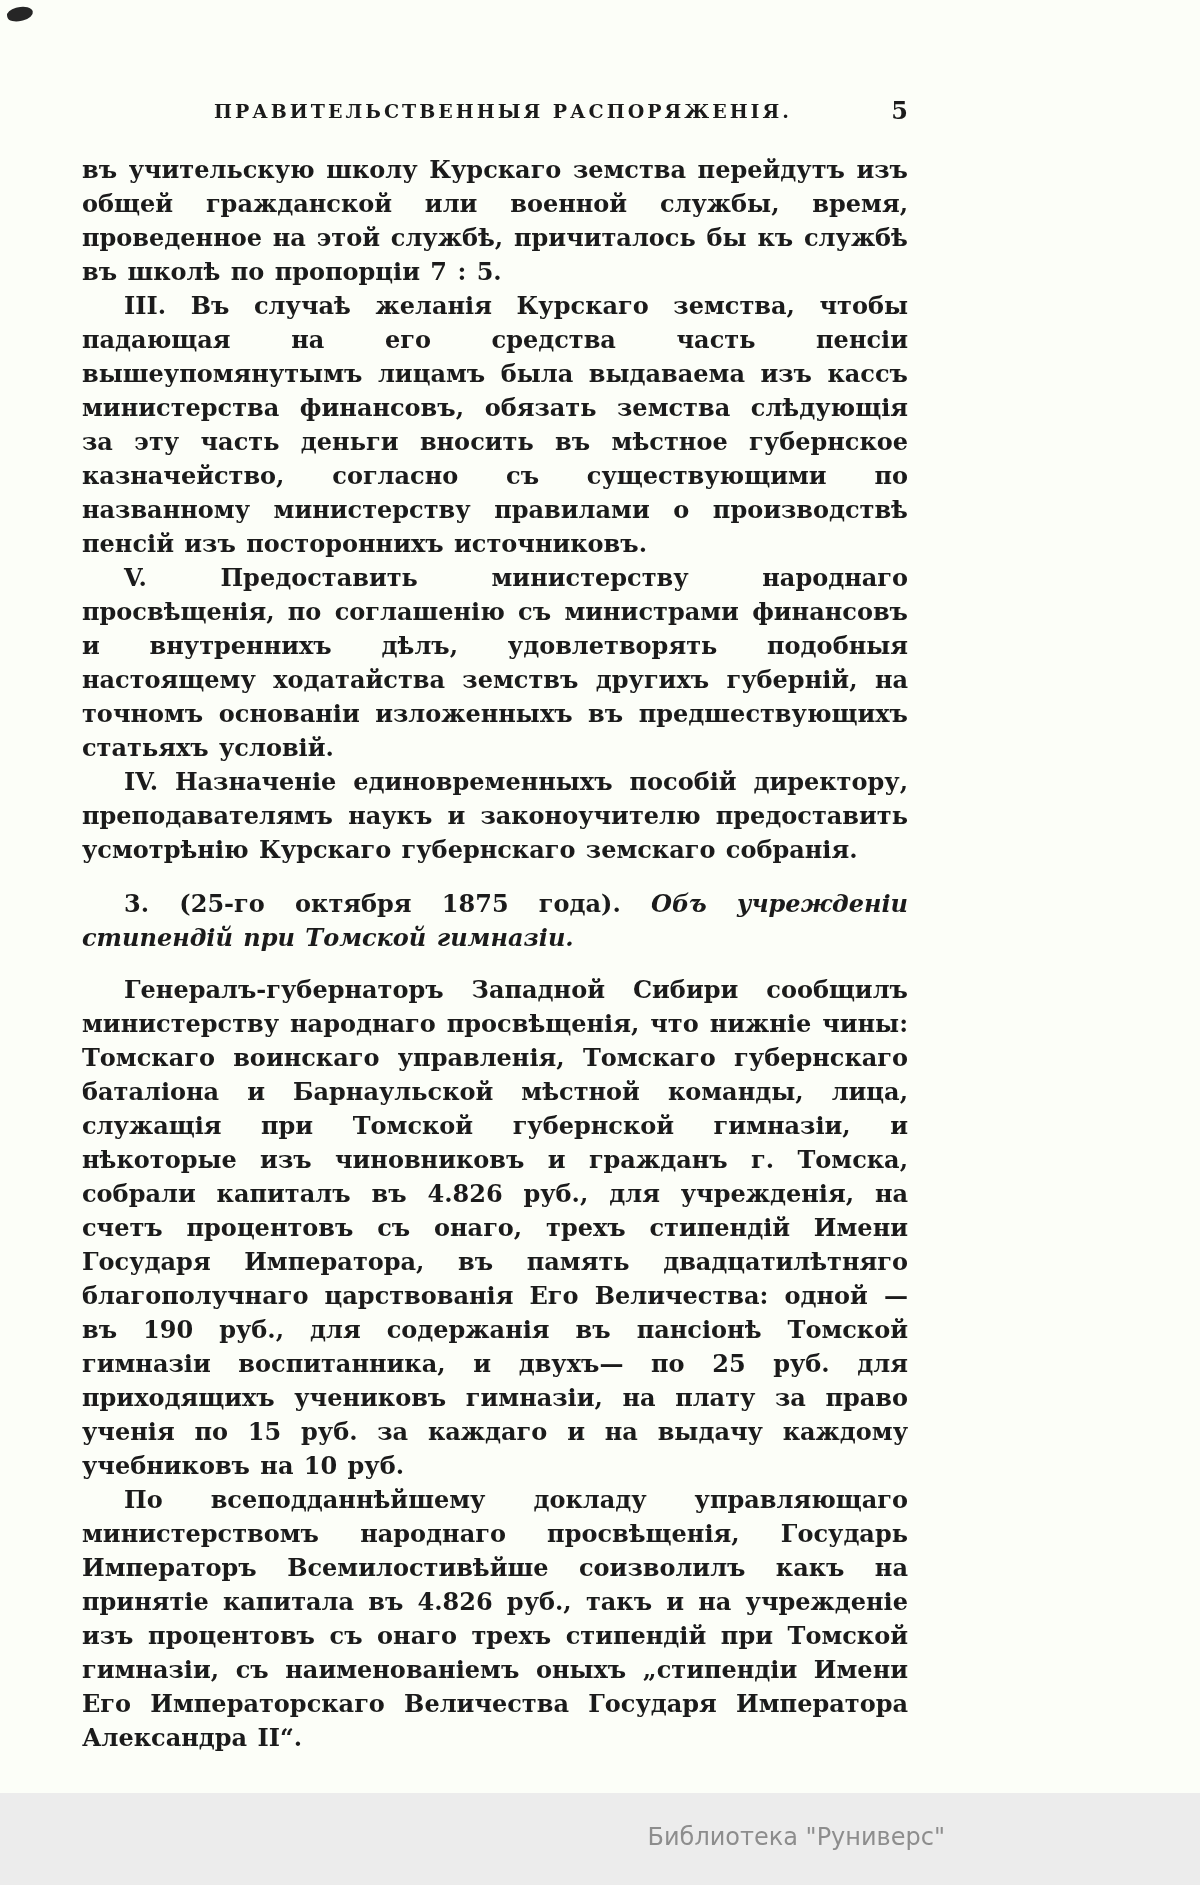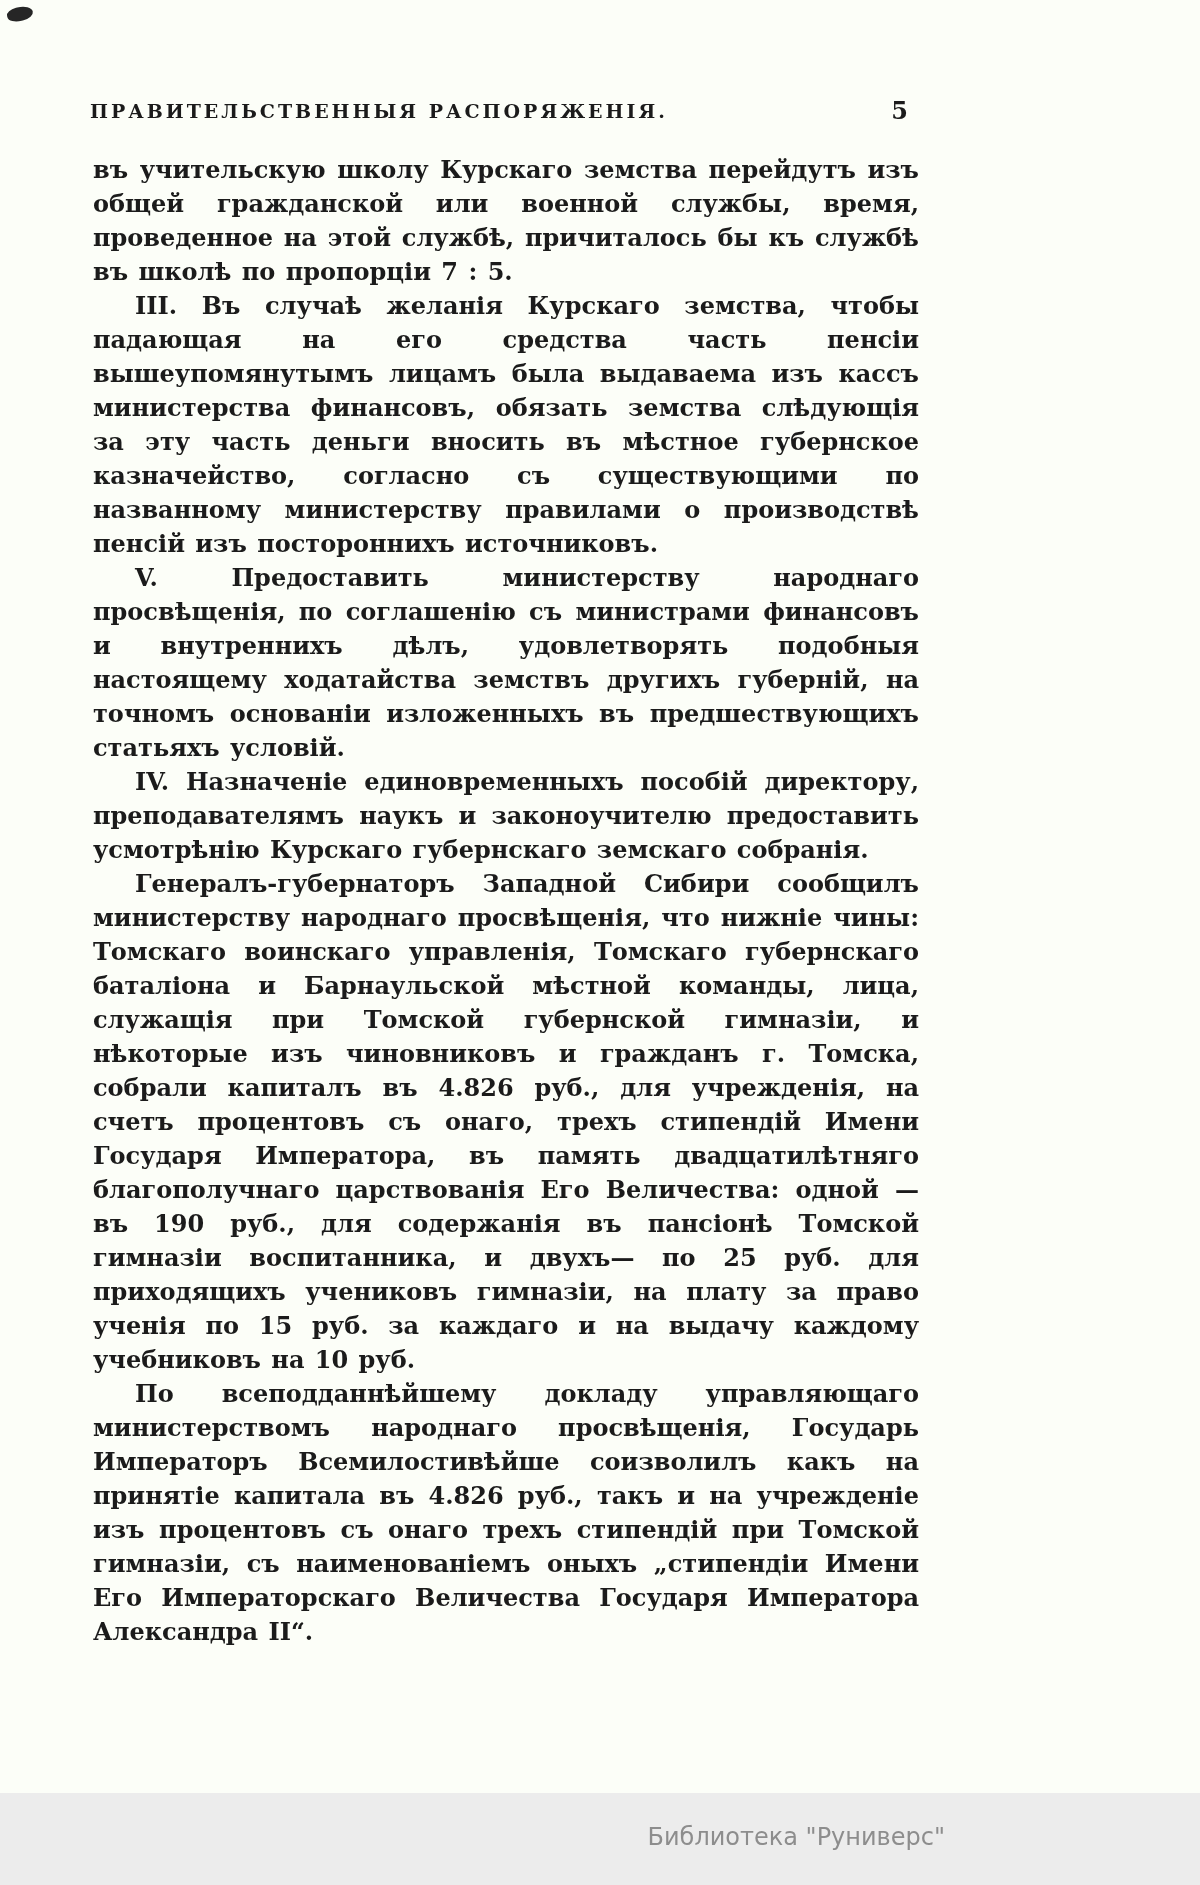--- a/index.html
+++ b/index.html
@@ -32,7 +32,7 @@
     width: 826px;
   }
   .header-title {
-    text-align: left;
+    text-align: center;
     font-weight: 700;
     font-size: 19px;
     letter-spacing: 3px;

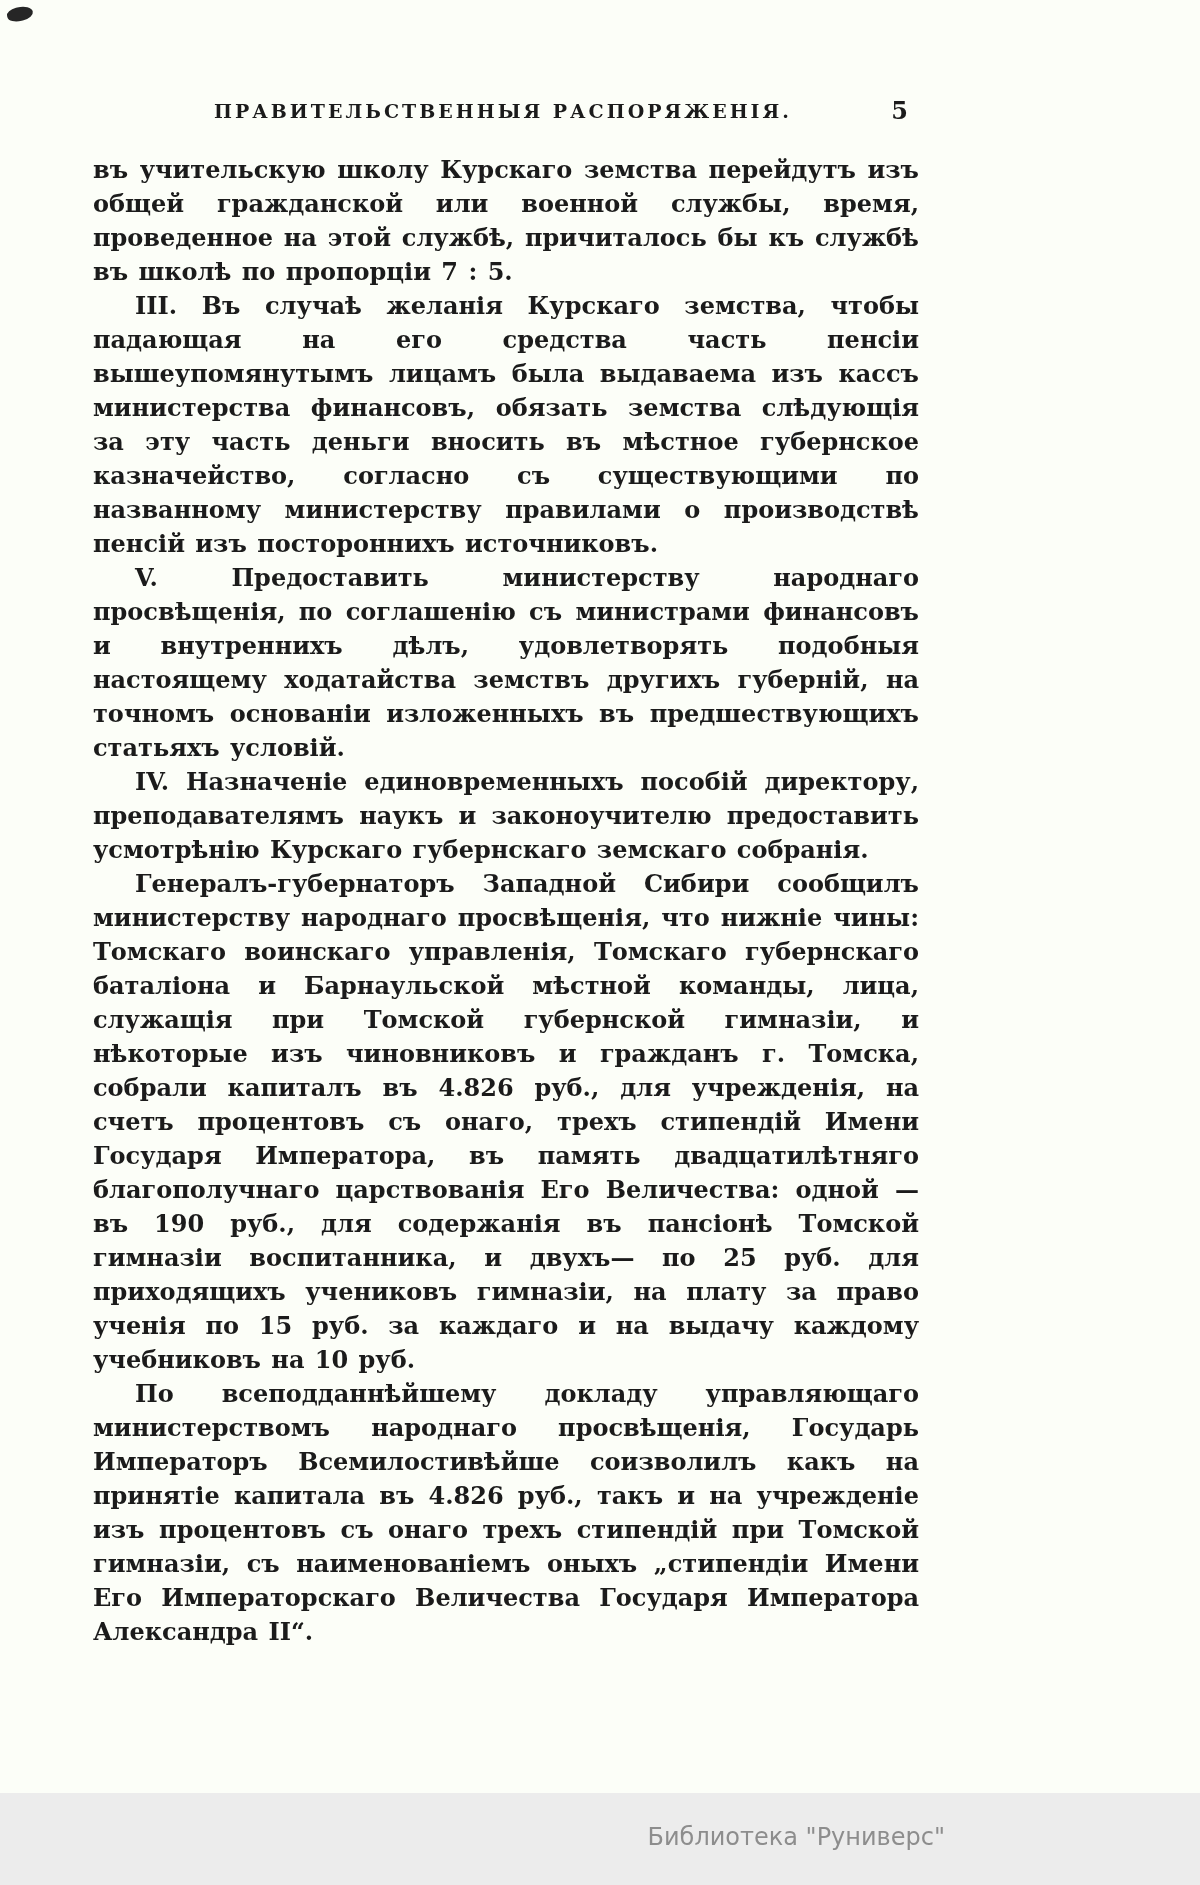--- a/index.html
+++ b/index.html
@@ -49,7 +49,7 @@
   .text-block {
     position: absolute;
     top: 153px;
-    left: 93px;
+    left: 82px;
     width: 826px;
     font-size: 24px;
     line-height: 34px;

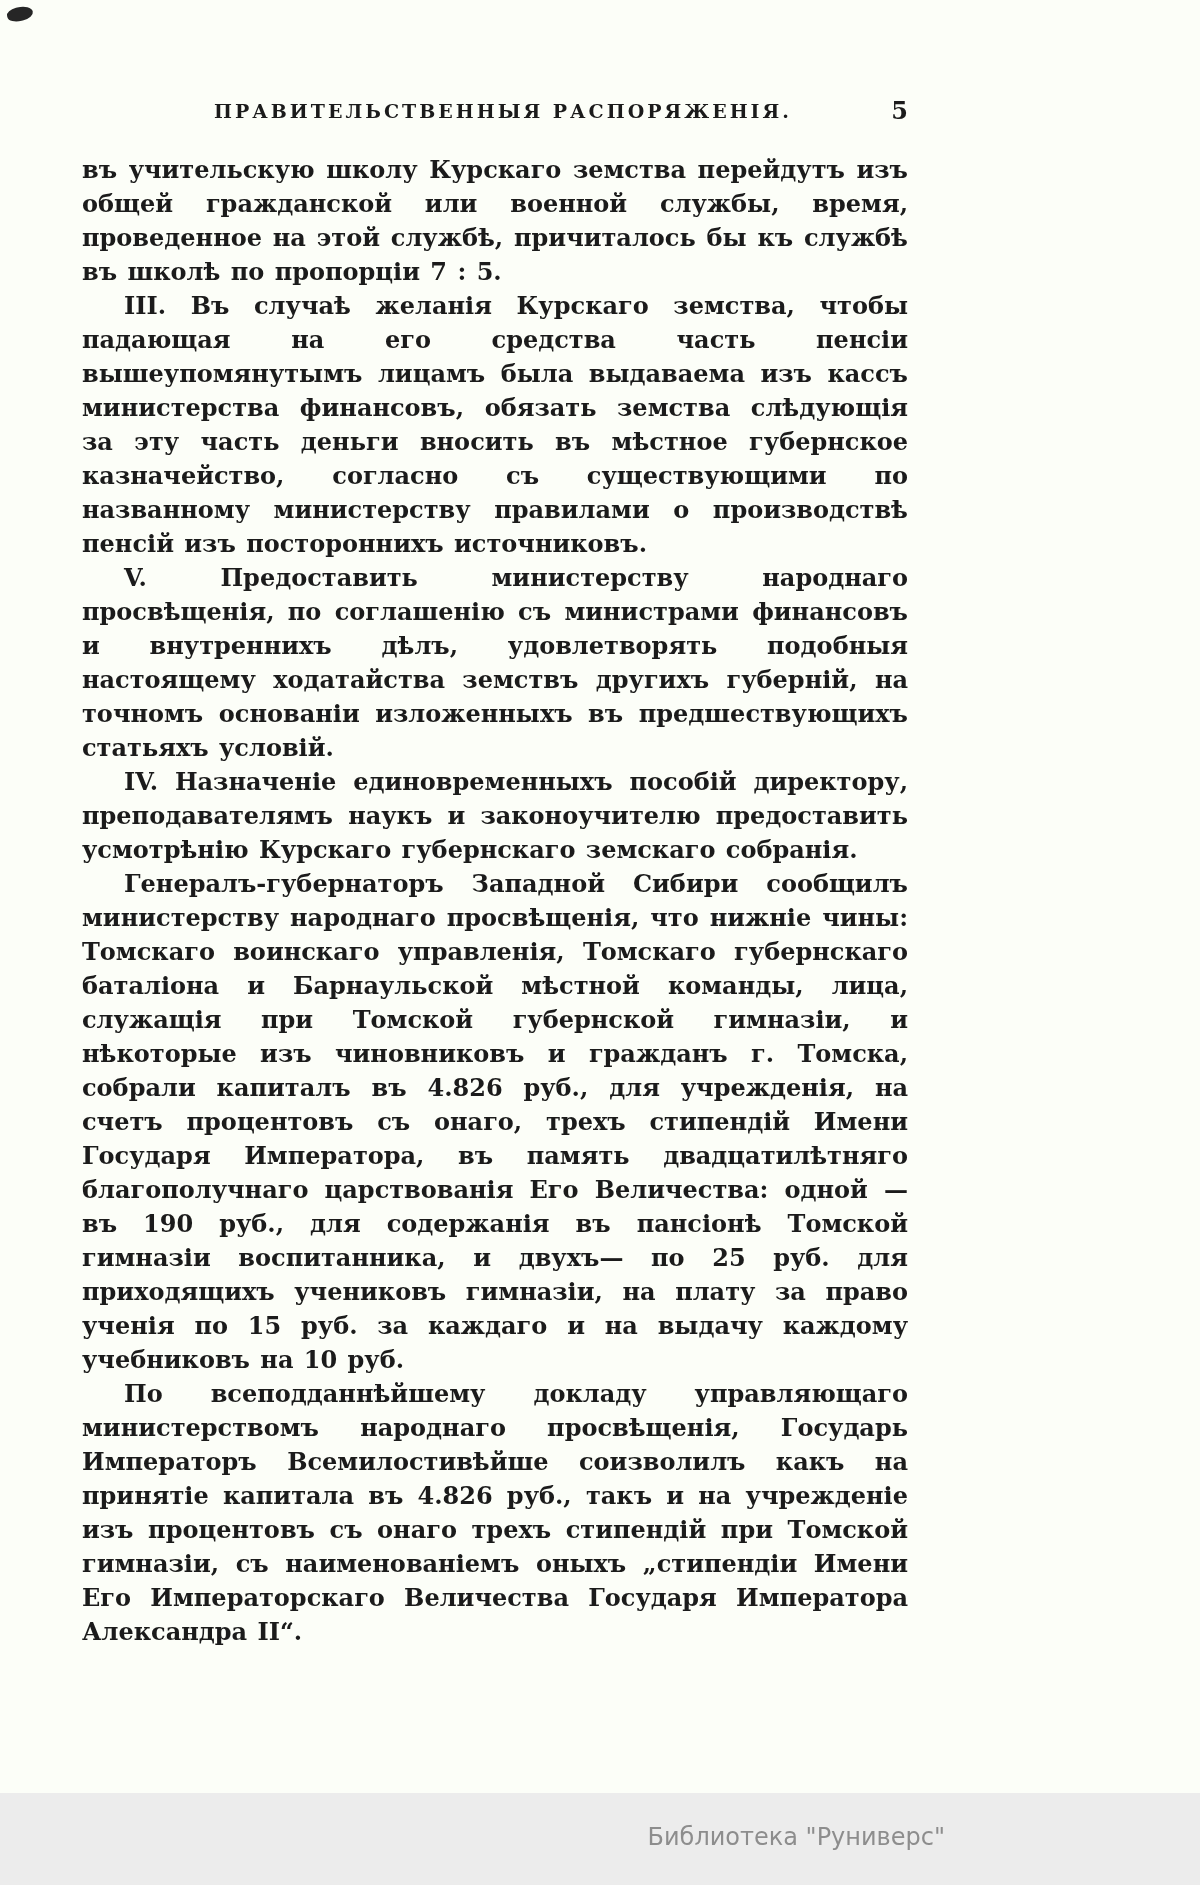--- a/index.html
+++ b/index.html
@@ -111,6 +111,10 @@
     <p class="para">IV. Назначеніе единовременныхъ пособій директору, преподавателямъ наукъ и законоучителю предоставить усмотрѣнію Курскаго губернскаго земскаго собранія.</p>
 
 
+    <p class="para section-heading">
+      <span class="section-label">3. (25-го октября 1875 года). </span>
+      <span class="section-title">Объ учрежденіи стипендій при Томской гимназіи.</span>
+    </p>
 
     <p class="para">Генералъ-губернаторъ Западной Сибири сообщилъ министерству народнаго просвѣщенія, что нижніе чины: Томскаго воинскаго управленія, Томскаго губернскаго баталіона и Барнаульской мѣстной команды, лица, служащія при Томской губернской гимназіи, и нѣкоторые изъ чиновниковъ и гражданъ г. Томска, собрали капиталъ въ 4.826 руб., для учрежденія, на счетъ процентовъ съ онаго, трехъ стипендій Имени Государя Императора, въ память двадцатилѣтняго благополучнаго царствованія Его Величества: одной — въ 190 руб., для содержанія въ пансіонѣ Томской гимназіи воспитанника, и двухъ— по 25 руб. для приходящихъ учениковъ гимназіи, на плату за право ученія по 15 руб. за каждаго и на выдачу каждому учебниковъ на 10 руб.</p>
 

